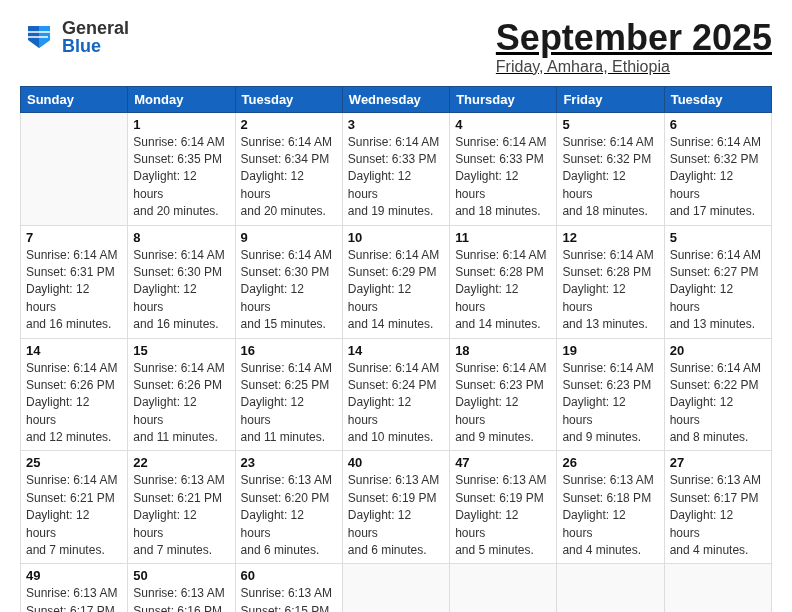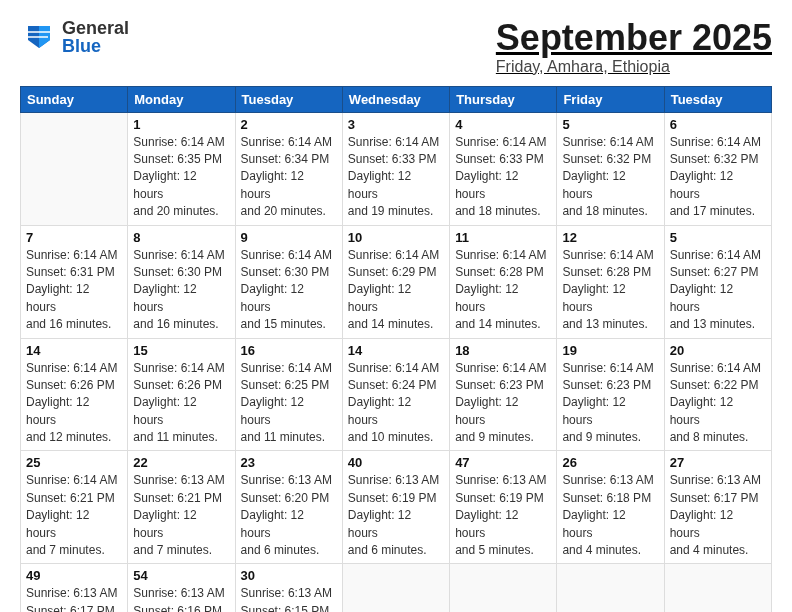--- a/index.html
+++ b/index.html
@@ -254,7 +254,7 @@
             <div class="cell-info">Sunrise: 6:13 AM<br>Sunset: 6:17 PM<br>Daylight: 12 hours<br>and 3 minutes.</div>
           </td>
           <td>
-            <span class="day-num">54</span>
+            <span class="day-num">50</span>
             <div class="cell-info">Sunrise: 6:13 AM<br>Sunset: 6:16 PM<br>Daylight: 12 hours<br>and 2 minutes.</div>
           </td>
           <td>

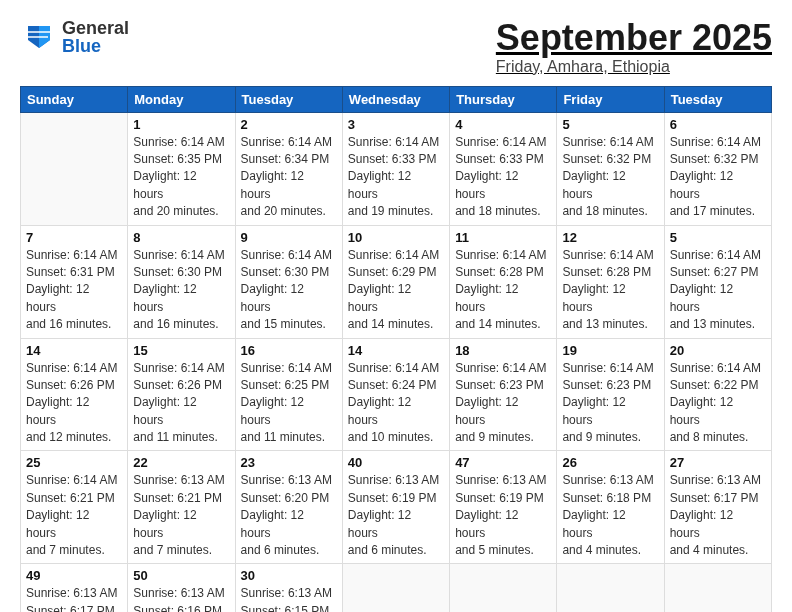--- a/index.html
+++ b/index.html
@@ -258,7 +258,7 @@
             <div class="cell-info">Sunrise: 6:13 AM<br>Sunset: 6:16 PM<br>Daylight: 12 hours<br>and 2 minutes.</div>
           </td>
           <td>
-            <span class="day-num">30</span>
+            <span class="day-num">60</span>
             <div class="cell-info">Sunrise: 6:13 AM<br>Sunset: 6:15 PM<br>Daylight: 12 hours<br>and 2 minutes.</div>
           </td>
           <td class="empty"></td>

